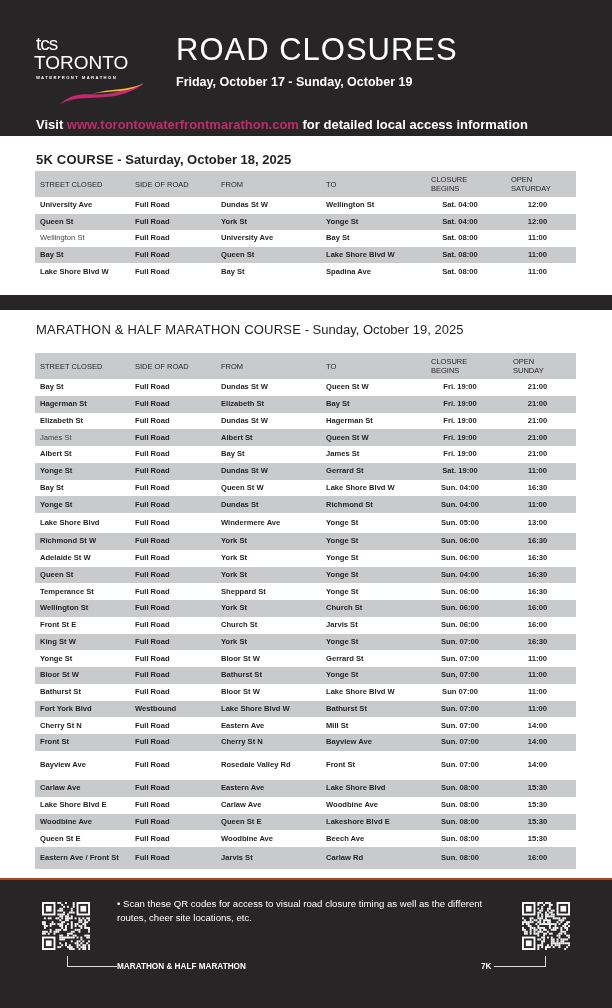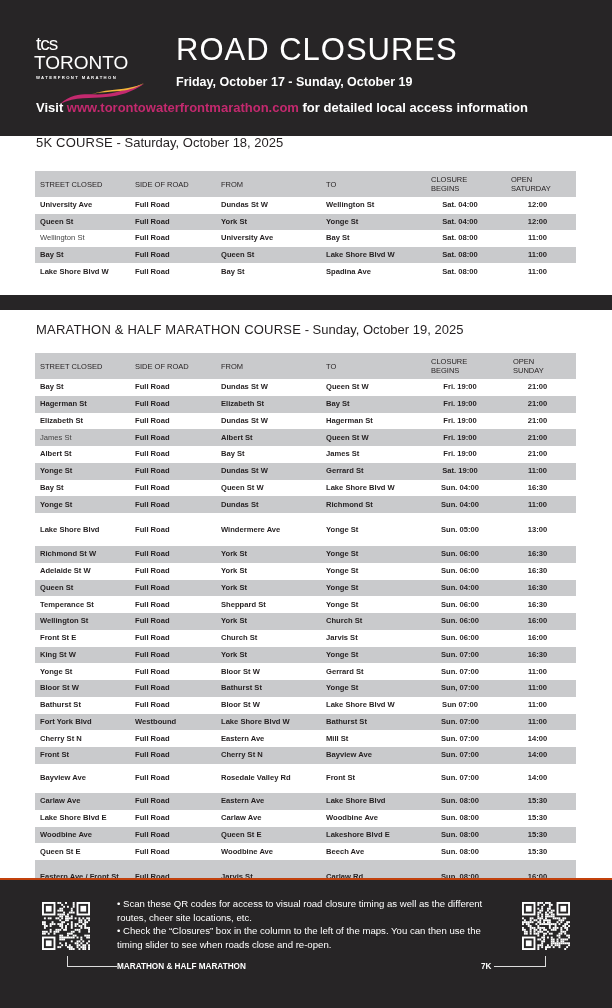--- a/index.html
+++ b/index.html
@@ -15,7 +15,7 @@
 
   .title { position: absolute; left: 176px; top: 32px; color: #fff; font-size: 31px; letter-spacing: 1px; line-height: 36px; }
   .subtitle { position: absolute; left: 176px; top: 74px; color: #fff; font-size: 12.5px; font-weight: bold; line-height: 16px; }
-  .visit { position: absolute; left: 36px; top: 99px; color: #fff; font-size: 13px; font-weight: bold; line-height: 18px; white-space: nowrap; }
+  .visit { position: absolute; left: 36px; top: 116px; color: #fff; font-size: 13px; font-weight: bold; line-height: 18px; white-space: nowrap; }
   .visit .url { color: #c3296e; }
 
   .section-title { position: absolute; left: 36px; font-size: 13px; line-height: 18px; color: #231f20; white-space: nowrap; }

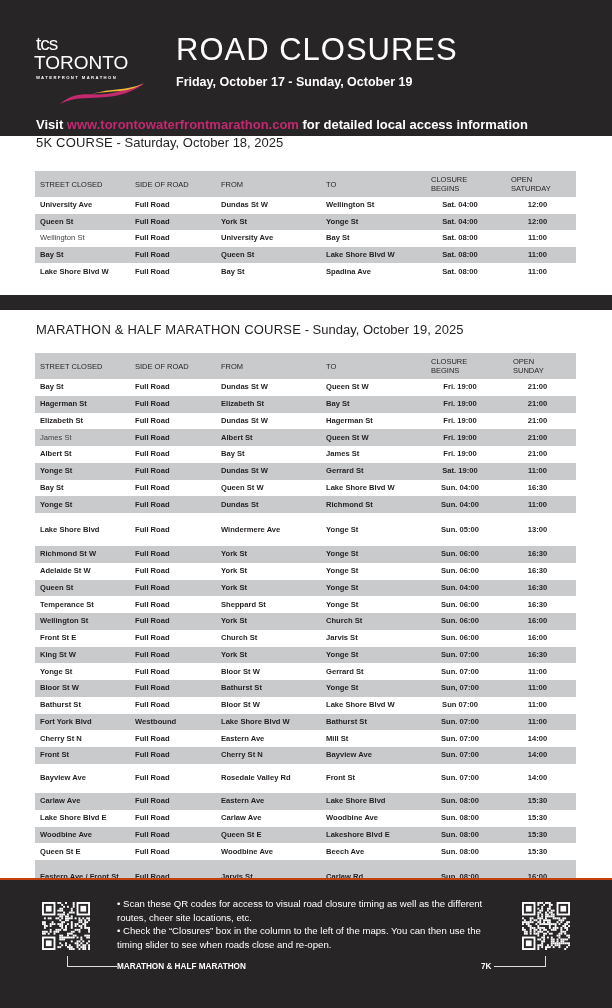--- a/index.html
+++ b/index.html
@@ -59,7 +59,7 @@
   </div>
 </div>
 
-<div class="section-title" style="top:134px;">
+<div class="section-title" style="top:151px;font-weight:bold;">
   <span class="course">5K COURSE</span><span> - Saturday, October 18, 2025</span>
 </div>
 

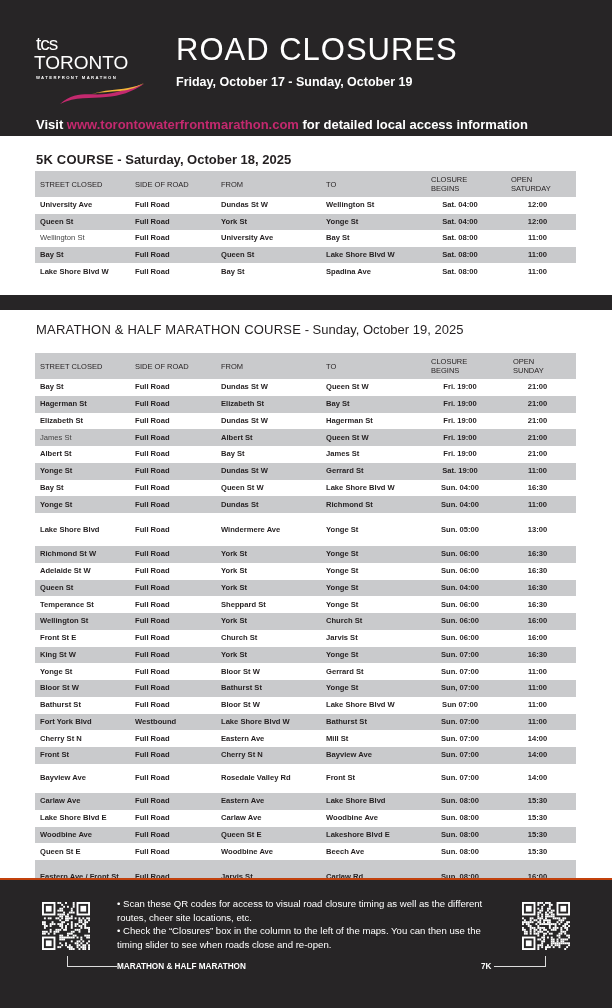--- a/index.html
+++ b/index.html
@@ -222,7 +222,7 @@
         <td style="height: 16.75px;">Windermere Ave</td>
         <td style="height: 16.75px;">Yonge St</td>
         <td class="c" style="height: 16.75px; margin-top: 28px;">Sun. 05:00</td>
-        <td class="c" style="height: 33px;">13:00</td>
+        <td class="c" style="height: 20px;">13:00</td>
       </tr>
       <tr class="alt">
         <td style="height: 16.75px;">Richmond St  W</td>

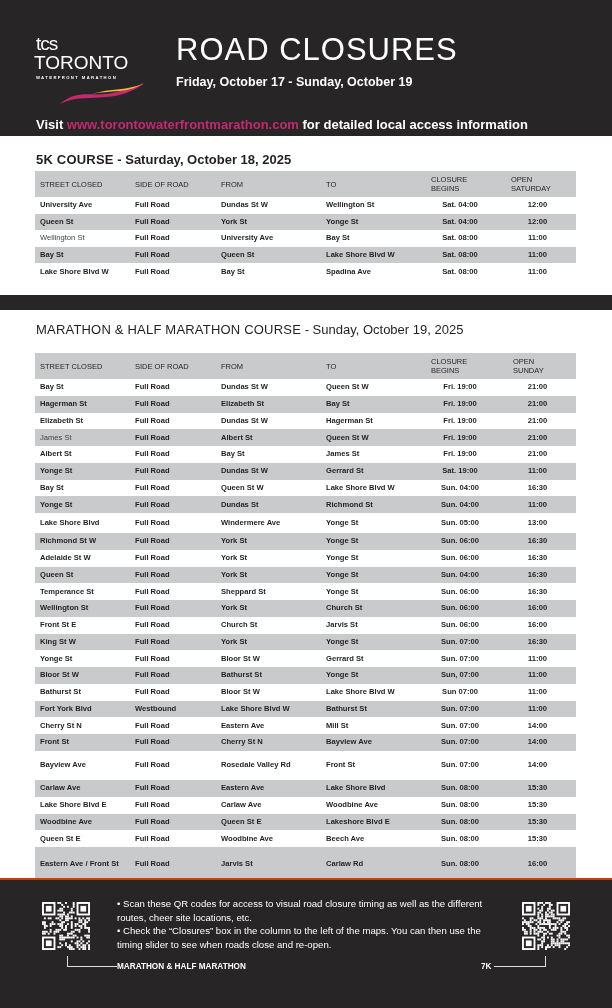--- a/index.html
+++ b/index.html
@@ -369,7 +369,7 @@
         <td class="c" style="height: 16.75px;">15:30</td>
       </tr>
       <tr class="alt">
-        <td style="height: 33px;">Eastern Ave / Front St</td>
+        <td style="height: 22px;">Eastern Ave / Front St</td>
         <td style="height: 16.75px;">Full Road</td>
         <td style="height: 16.75px;">Jarvis St</td>
         <td style="height: 16.75px;">Carlaw Rd</td>

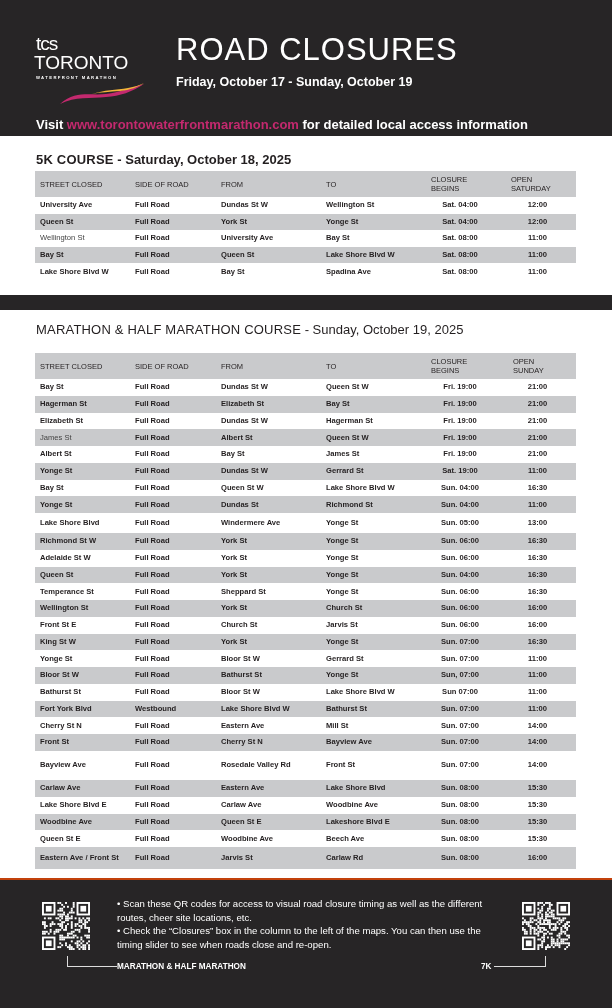--- a/index.html
+++ b/index.html
@@ -804,7 +804,6 @@
     </svg>
   <div class="footer-text">
     <p>• Scan these QR codes for access to visual road closure timing as well as the different routes, cheer site locations, etc.</p>
-    <p>• Check the “Closures” box  in the column to the left of the maps. You can then use the timing slider to see when roads close and re-open.</p>
   </div>
   <div class="bracket" style="left:67px; top:76px; width:50px; height:11px; border-width:0 0 1px 1px;"></div>
   <div class="qr-label-left">MARATHON &amp; HALF MARATHON</div>

